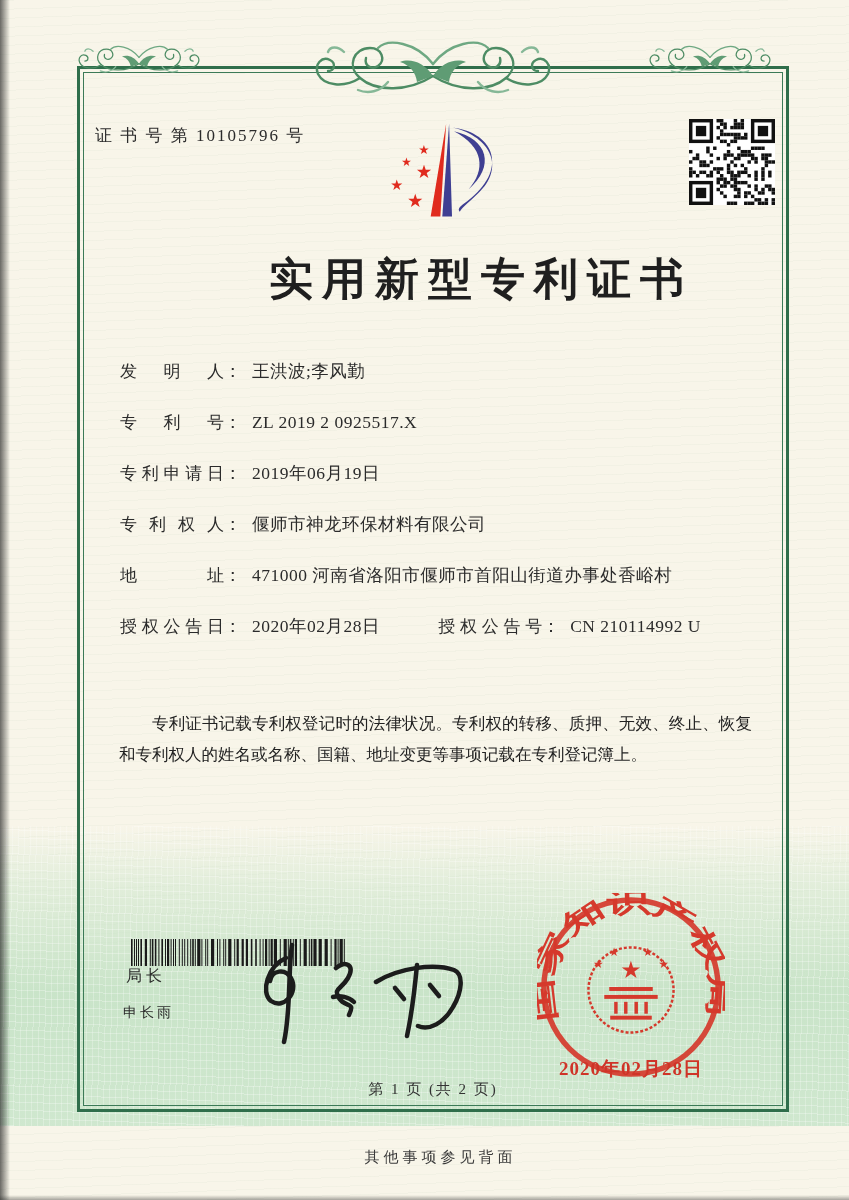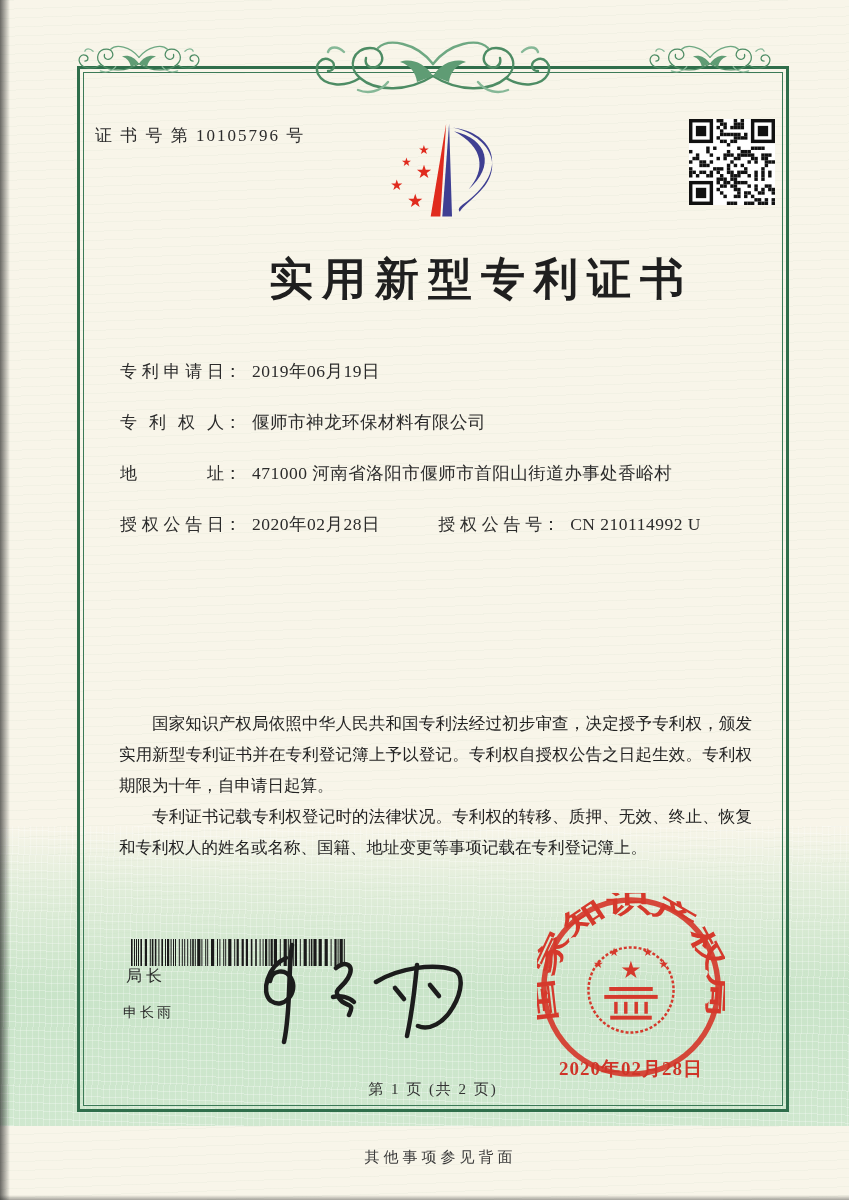--- a/index.html
+++ b/index.html
@@ -300,6 +300,10 @@
 
 <div class="fields">
   <div class="field-row">
+    <span class="flabel">发明人</span><span class="colon">：</span>
+    <span class="fvalue">王洪波;李风勤</span>
+  </div>
+  <div class="field-row">
     <span class="flabel">专利申请日</span><span class="colon">：</span>
     <span class="fvalue">2019年06月19日</span>
   </div>

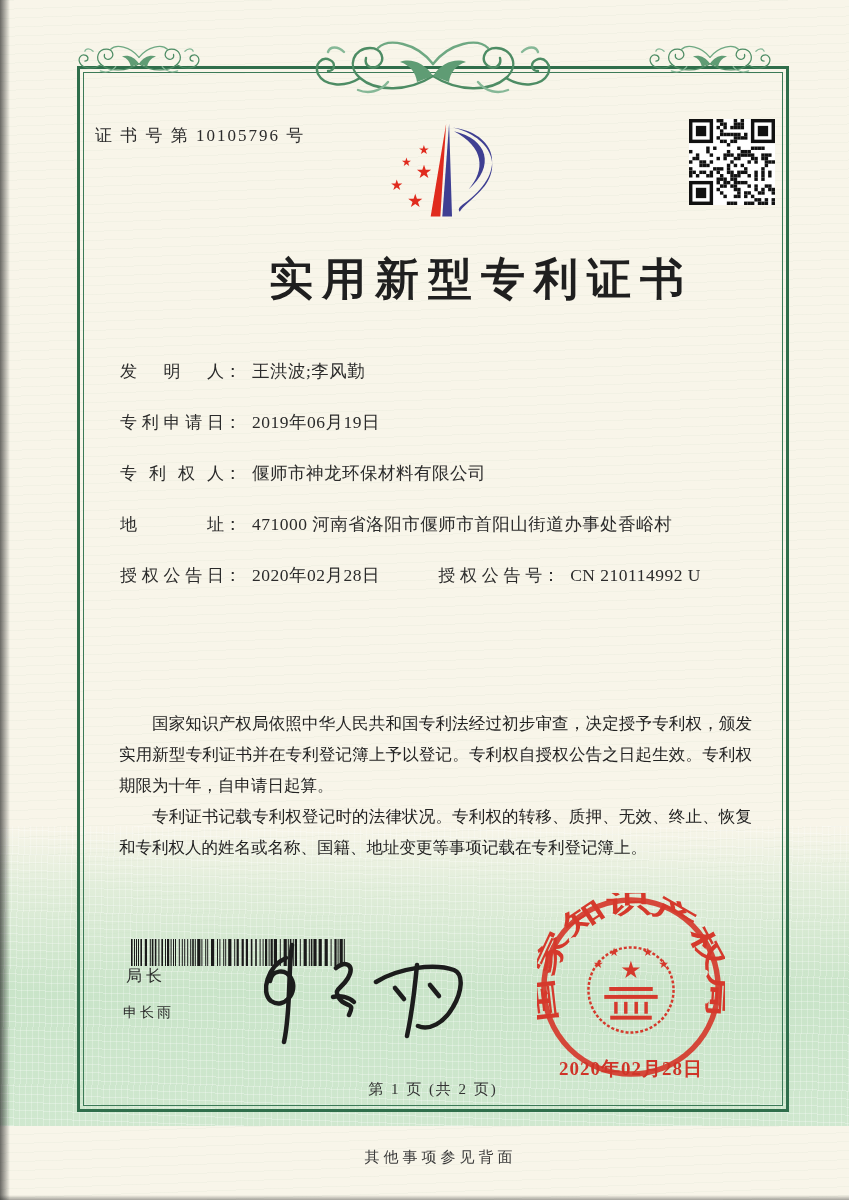--- a/index.html
+++ b/index.html
@@ -304,6 +304,10 @@
     <span class="fvalue">王洪波;李风勤</span>
   </div>
   <div class="field-row">
+    <span class="flabel">专利号</span><span class="colon">：</span>
+    <span class="fvalue">ZL 2019 2 0925517.X</span>
+  </div>
+  <div class="field-row">
     <span class="flabel">专利申请日</span><span class="colon">：</span>
     <span class="fvalue">2019年06月19日</span>
   </div>

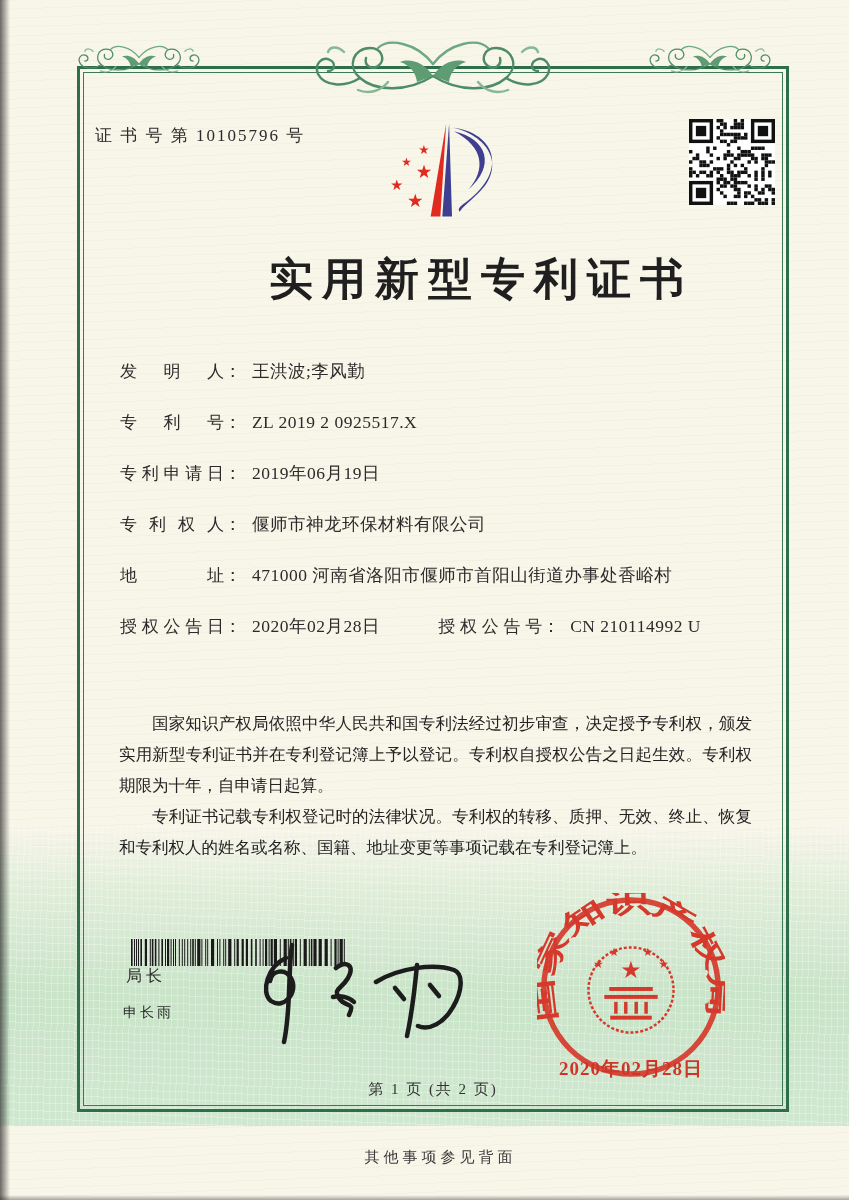--- a/index.html
+++ b/index.html
@@ -328,7 +328,6 @@
 </div>
 
 <div class="paragraphs">
-  <p>国家知识产权局依照中华人民共和国专利法经过初步审查，决定授予专利权，颁发实用新型专利证书并在专利登记簿上予以登记。专利权自授权公告之日起生效。专利权期限为十年，自申请日起算。</p>
   <p>专利证书记载专利权登记时的法律状况。专利权的转移、质押、无效、终止、恢复和专利权人的姓名或名称、国籍、地址变更等事项记载在专利登记簿上。</p>
 </div>
 

